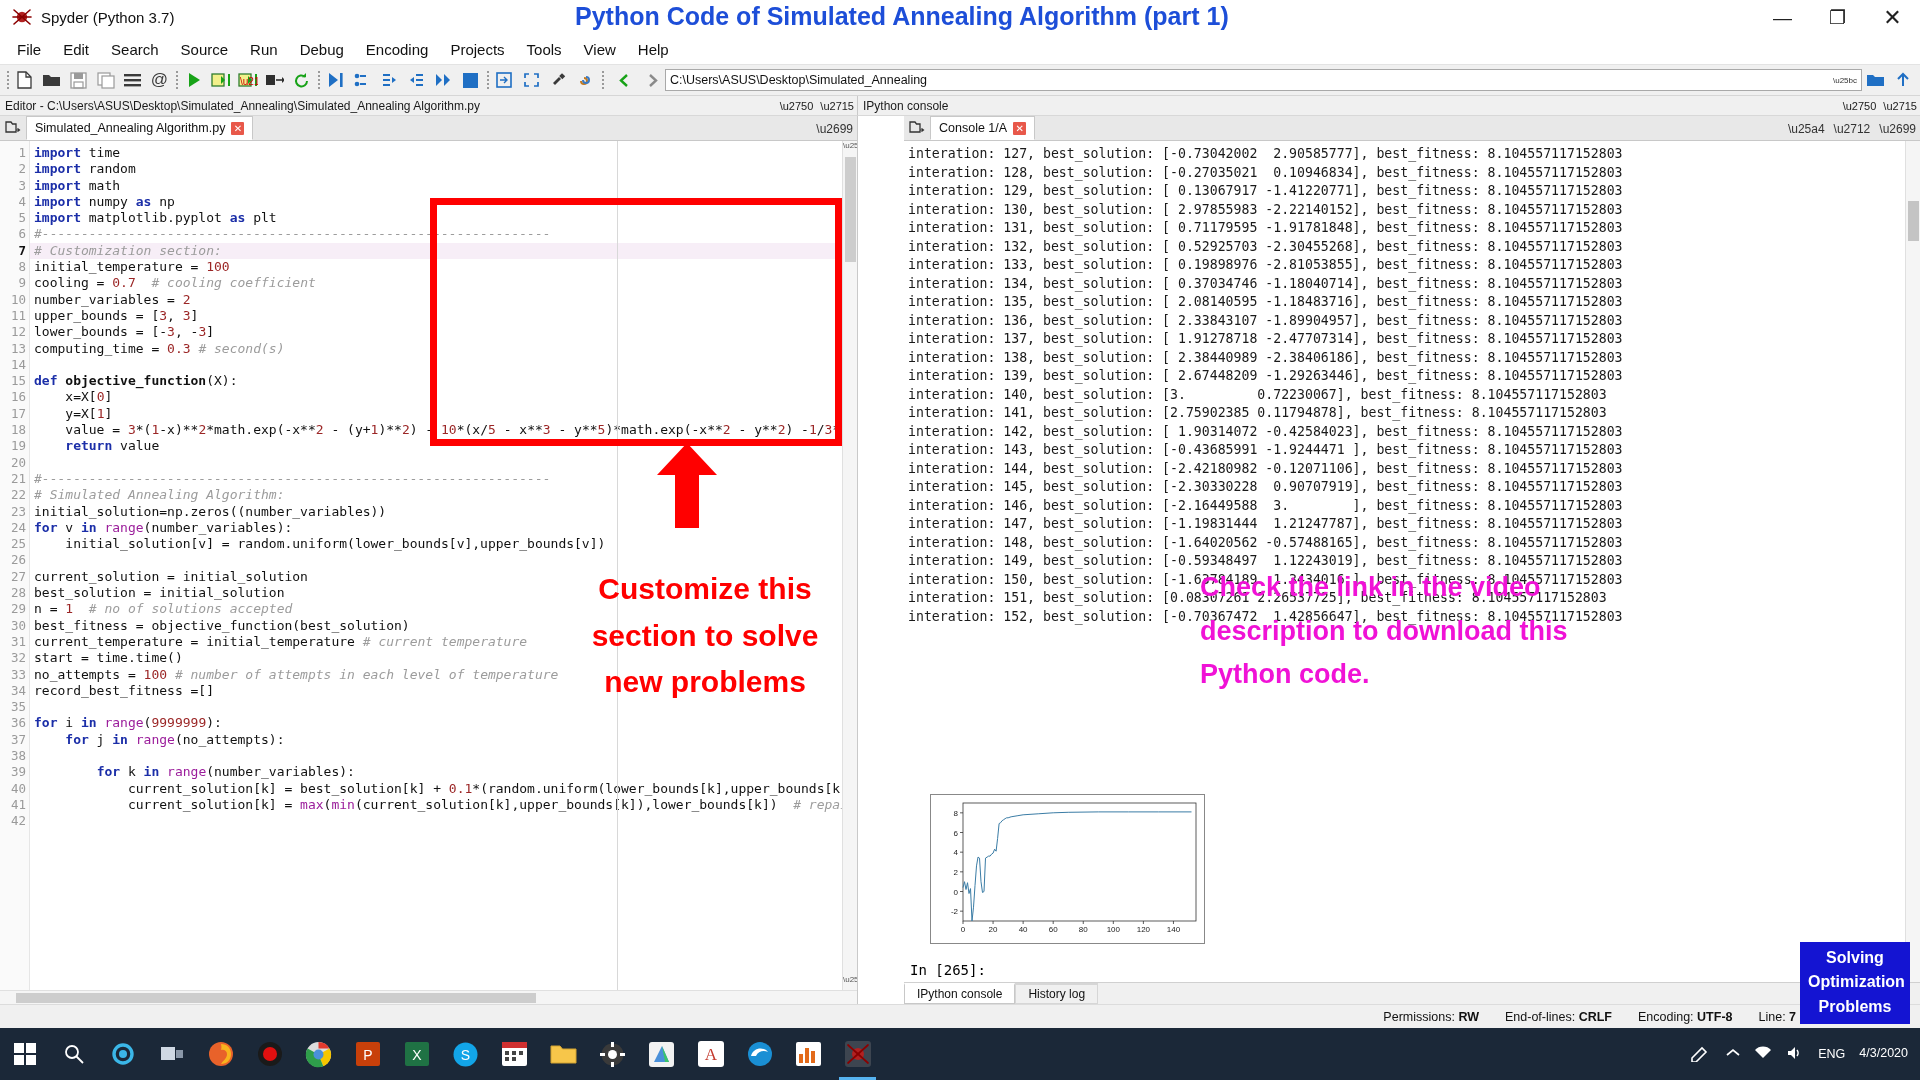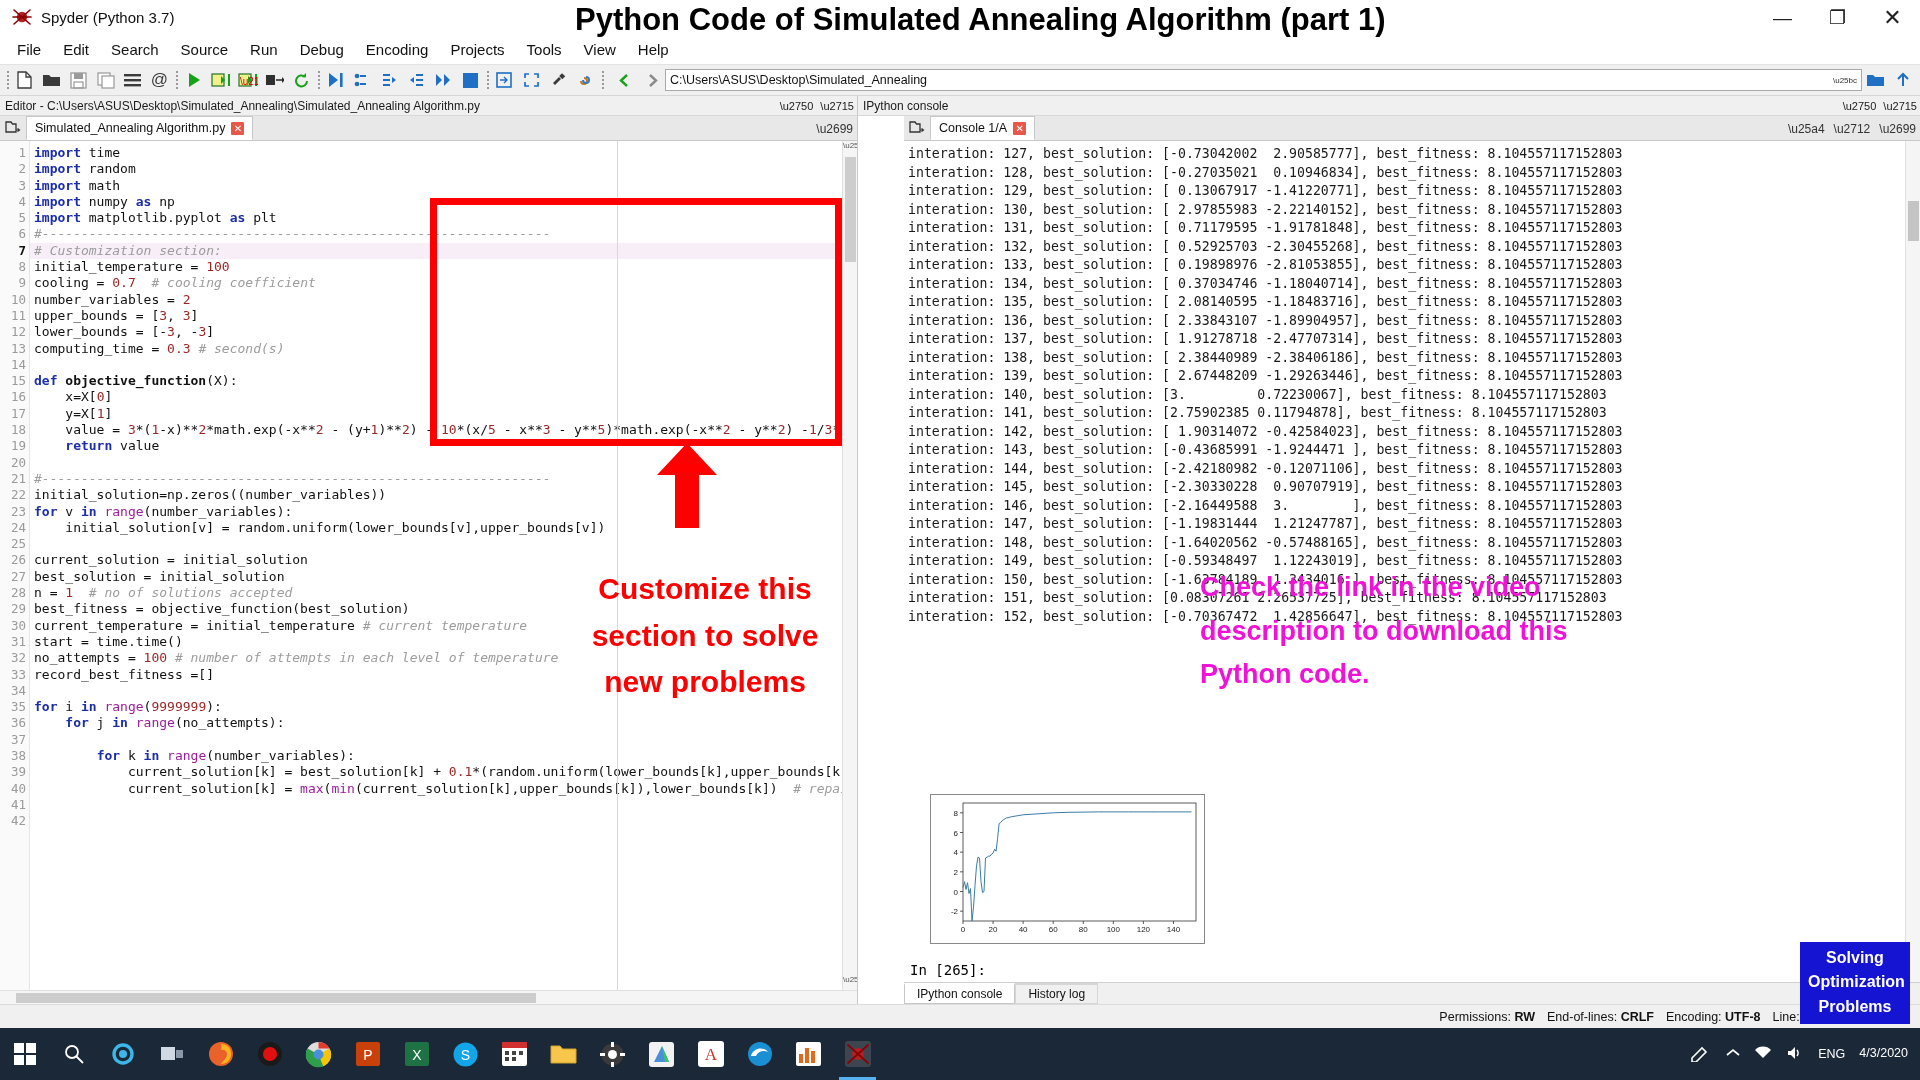--- a/index.html
+++ b/index.html
@@ -118,7 +118,7 @@
 
   
   .ann{position:absolute;pointer-events:none;}
-  .ann-title{top:2px;left:575px;font-size:31px;font-weight:bold;color:#000000;white-space:nowrap;}
+  .ann-title{top:2px;left:575px;font-size:25px;font-weight:bold;color:#1d4ed8;white-space:nowrap;}
   .redbox{top:198px;left:430px;width:412px;height:248px;border:7px solid #f00;}
   .arrow-wrap{top:443px;left:655px;width:64px;height:85px;}
   .ann-red-text{top:566px;left:575px;width:260px;font-size:30px;font-weight:bold;color:#f00;line-height:1.55;text-align:center;}

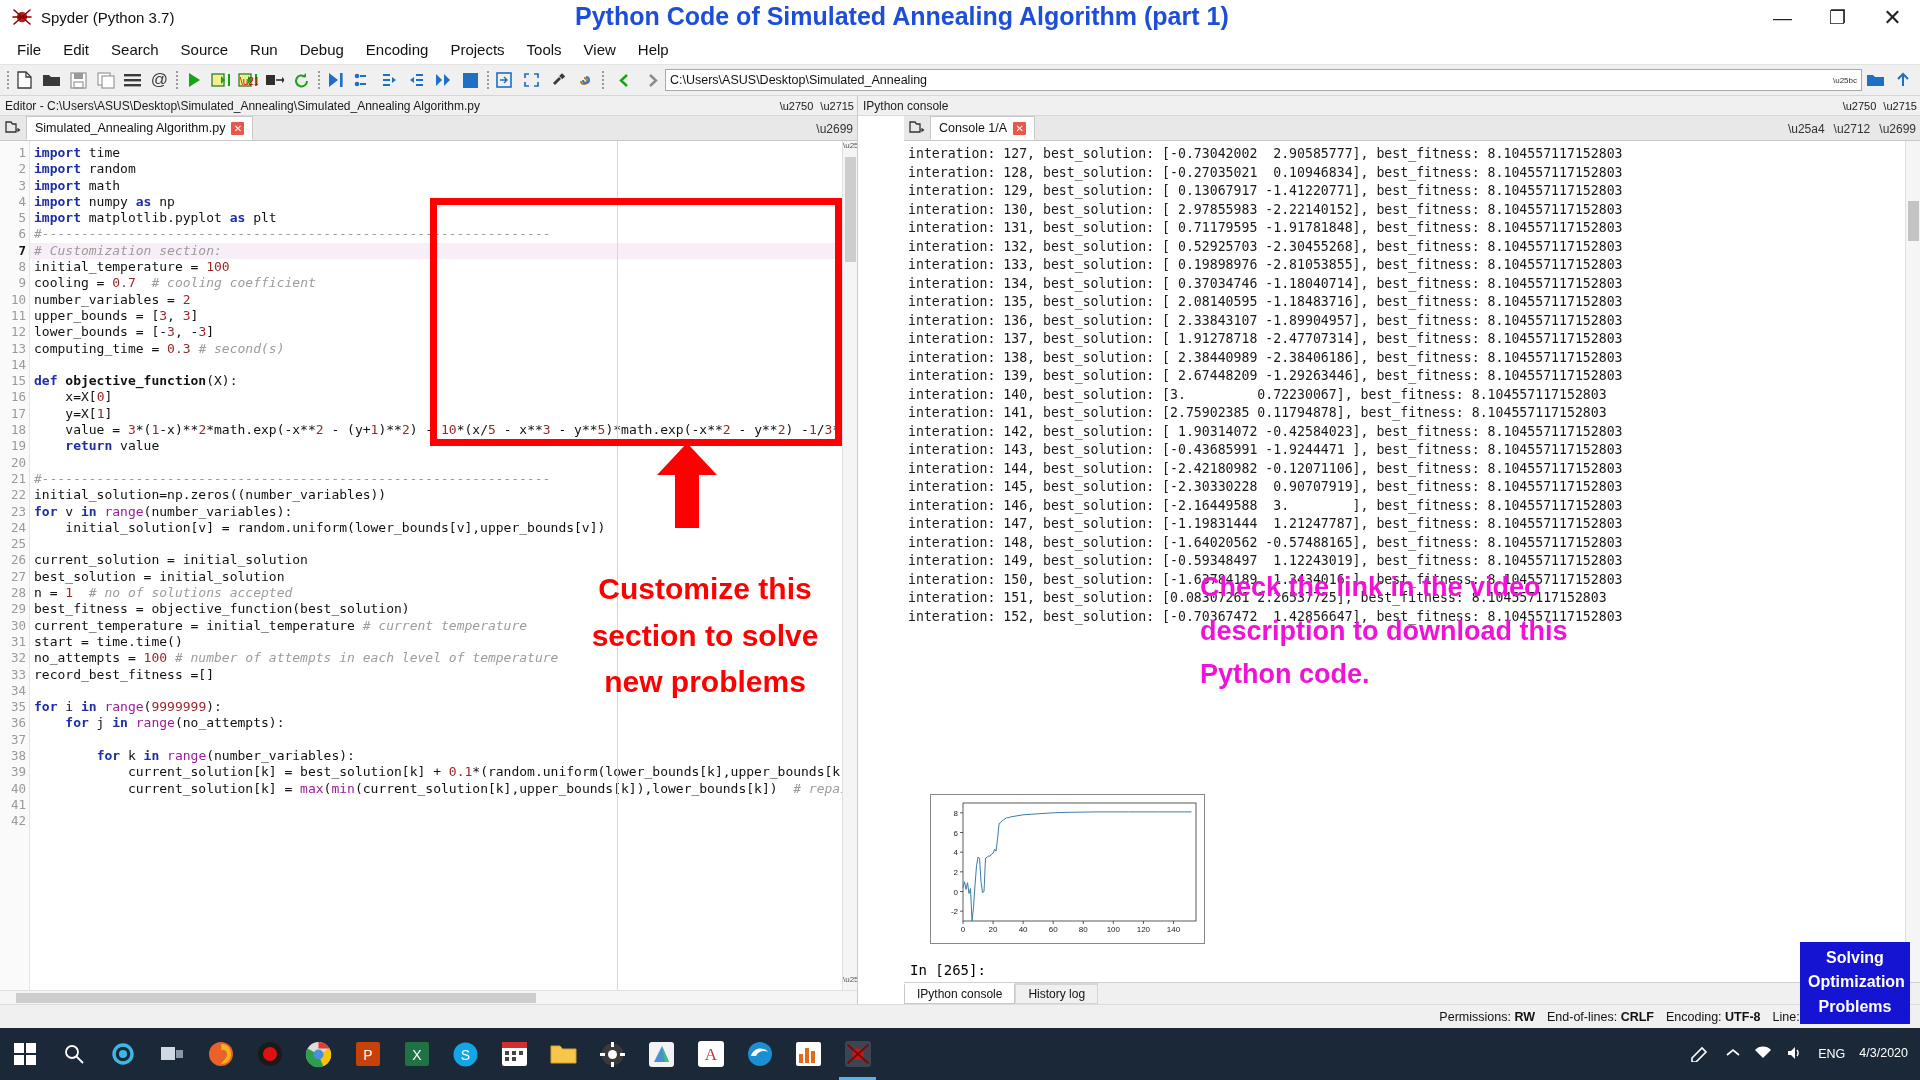--- a/index.html
+++ b/index.html
@@ -432,6 +432,7 @@
             <div class="cl">    <span class="kw">return</span> value</div>
             <div class="cl">&nbsp;</div>
             <div class="cl"><span class="cm">#-----------------------------------------------------------------</span></div>
+            <div class="cl"><span class="cm"># Simulated Annealing Algorithm:</span></div>
             <div class="cl">initial_solution=np.zeros((number_variables))</div>
             <div class="cl"><span class="kw">for</span> v <span class="kw">in</span> <span class="bi">range</span>(number_variables):</div>
             <div class="cl">    initial_solution[v] = random.uniform(lower_bounds[v],upper_bounds[v])</div>

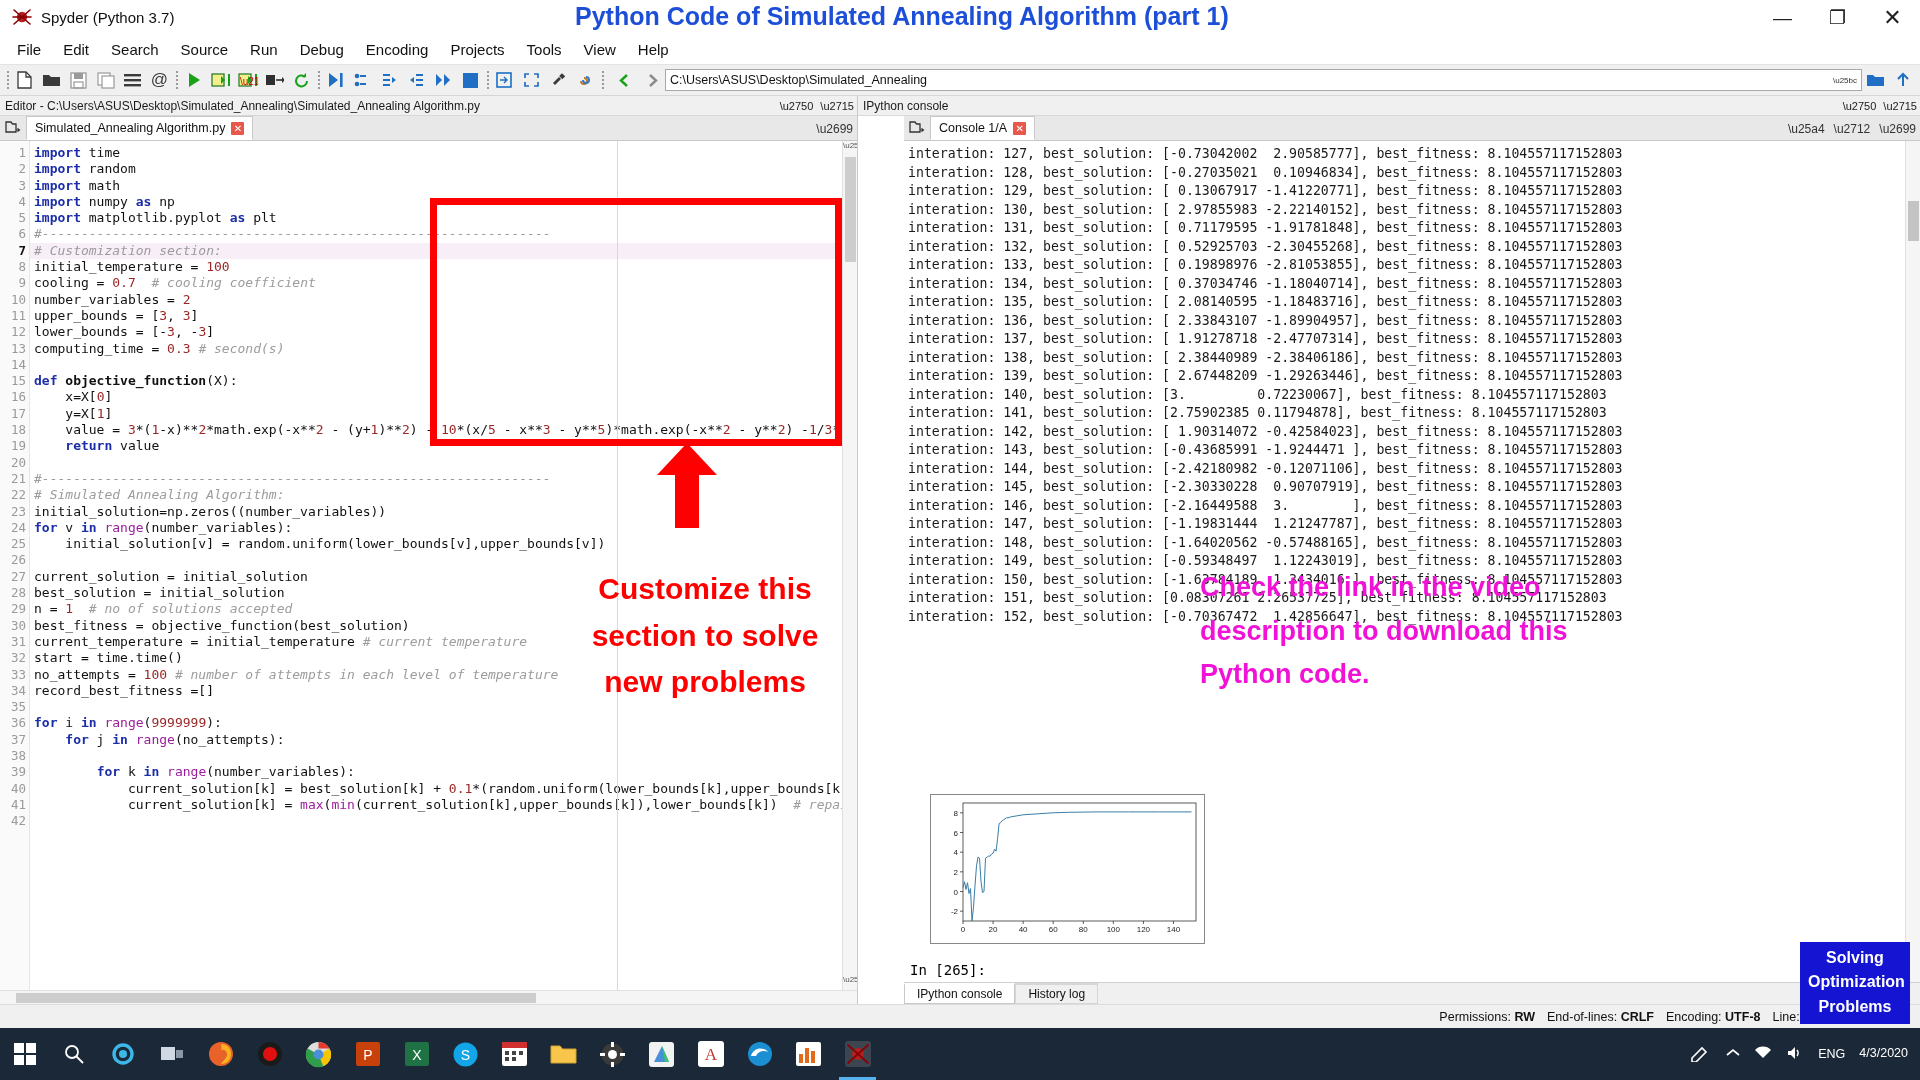--- a/index.html
+++ b/index.html
@@ -106,7 +106,7 @@
 
   
   .statusbar{height:24px;background:#f0f0f0;display:flex;align-items:center;justify-content:flex-end;
-             gap:12px;padding-right:34px;font-size:12.5px;color:#111;flex:none;border-top:1px solid #dcdcdc;}
+             gap:26px;padding-right:34px;font-size:12.5px;color:#111;flex:none;border-top:1px solid #dcdcdc;}
   .statusbar b{font-weight:bold;}
 
   

